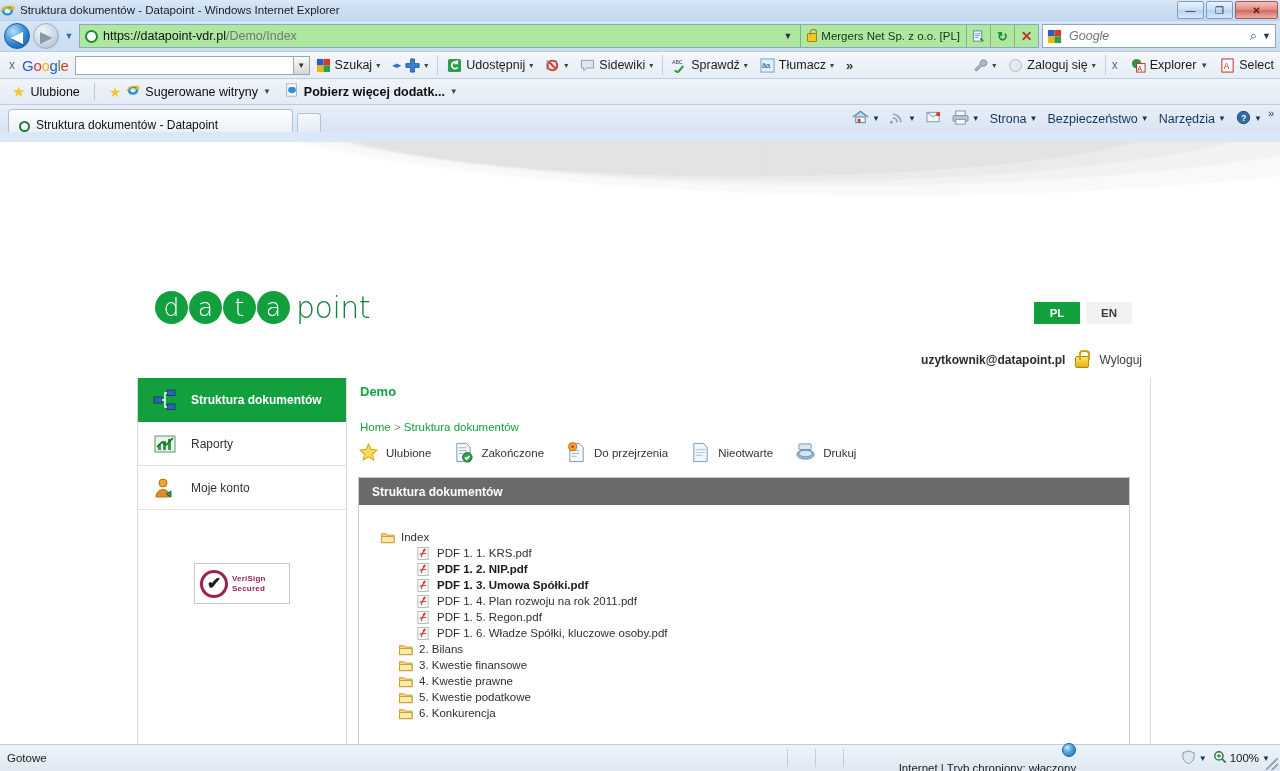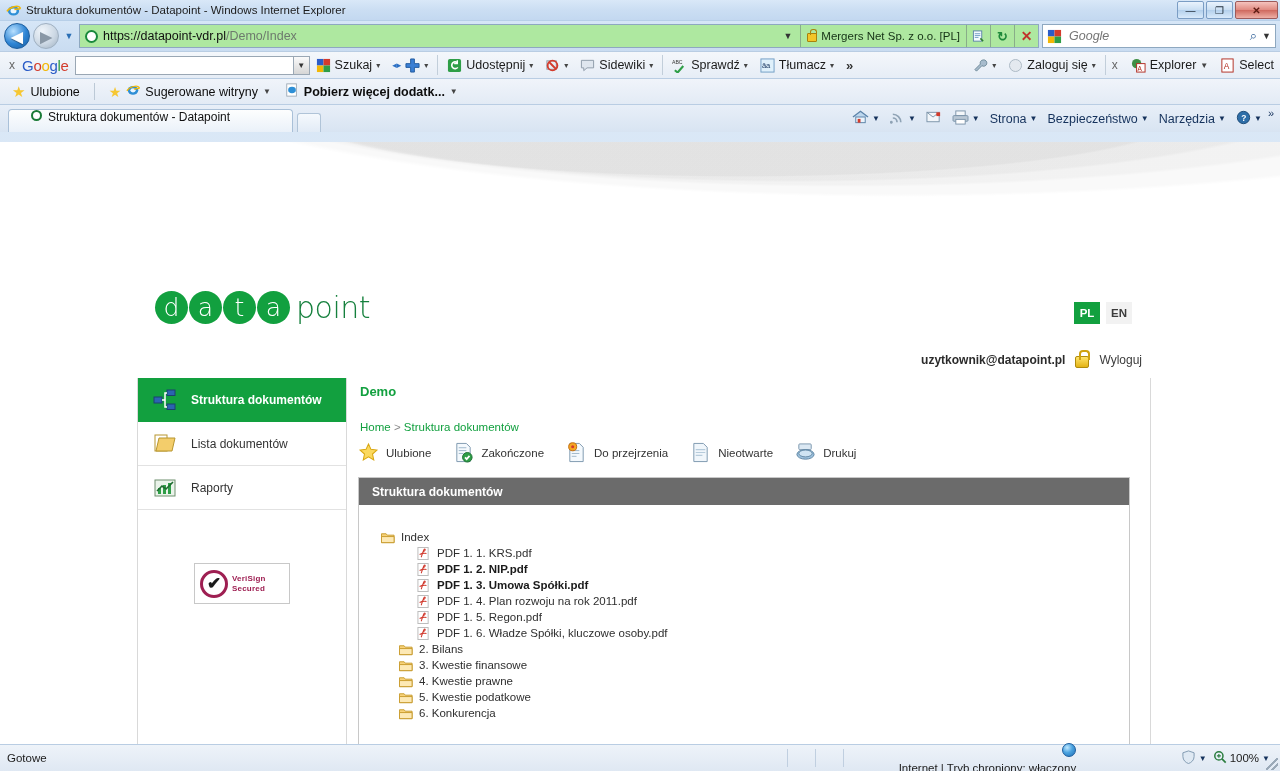--- a/index.html
+++ b/index.html
@@ -25,7 +25,7 @@
     background: linear-gradient(180deg,#d9e8f8 0%,#cbdef3 50%,#c3d8f0 100%);
     border-bottom: 1px solid #b7cfe8;
     display: flex; align-items: center;
-    padding-left: 6px;
+    padding-left: 0;
     position: relative;
   }
   .titlebar .ie-logo { width: 15px; height: 15px; margin-right: 5px; flex: 0 0 auto;}

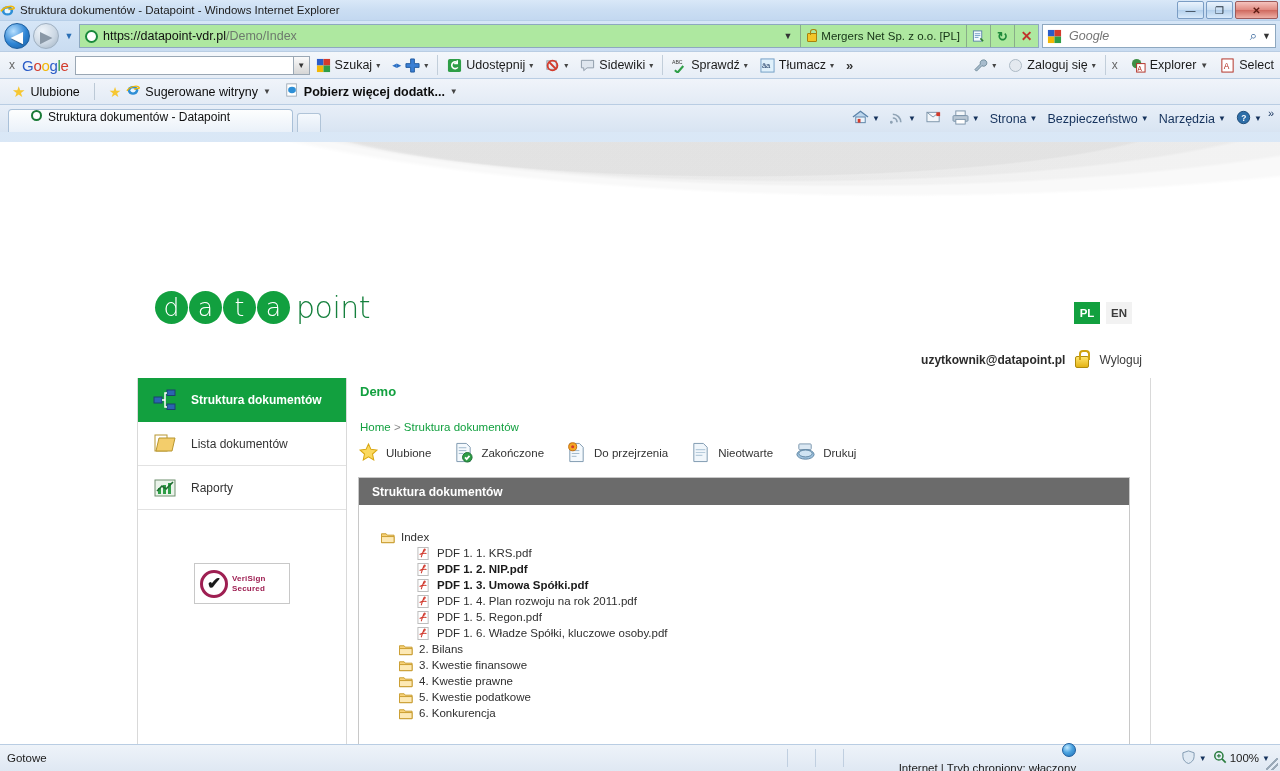--- a/index.html
+++ b/index.html
@@ -141,10 +141,10 @@
     padding-left:8px; position:relative;
   }
   .tab {
-    height:23px; min-width:285px; display:flex;align-items:flex-start;gap:6px;
+    height:23px; min-width:285px; display:flex;align-items:flex-end;gap:6px;
     background:linear-gradient(180deg,#fdfefe 0%,#eaf1f9 100%);
     border:1px solid #a9c0d8;border-bottom:none;border-radius:4px 4px 0 0;
-    padding:0 22px; font-size:12px;color:#111;white-space:nowrap;
+    padding:0 10px; font-size:12px;color:#111;white-space:nowrap;
   }
   .tabdot{width:11px;height:11px;border-radius:50%;border:2px solid #1a7a36;background:#fff;flex:0 0 auto;}
   .newtab{

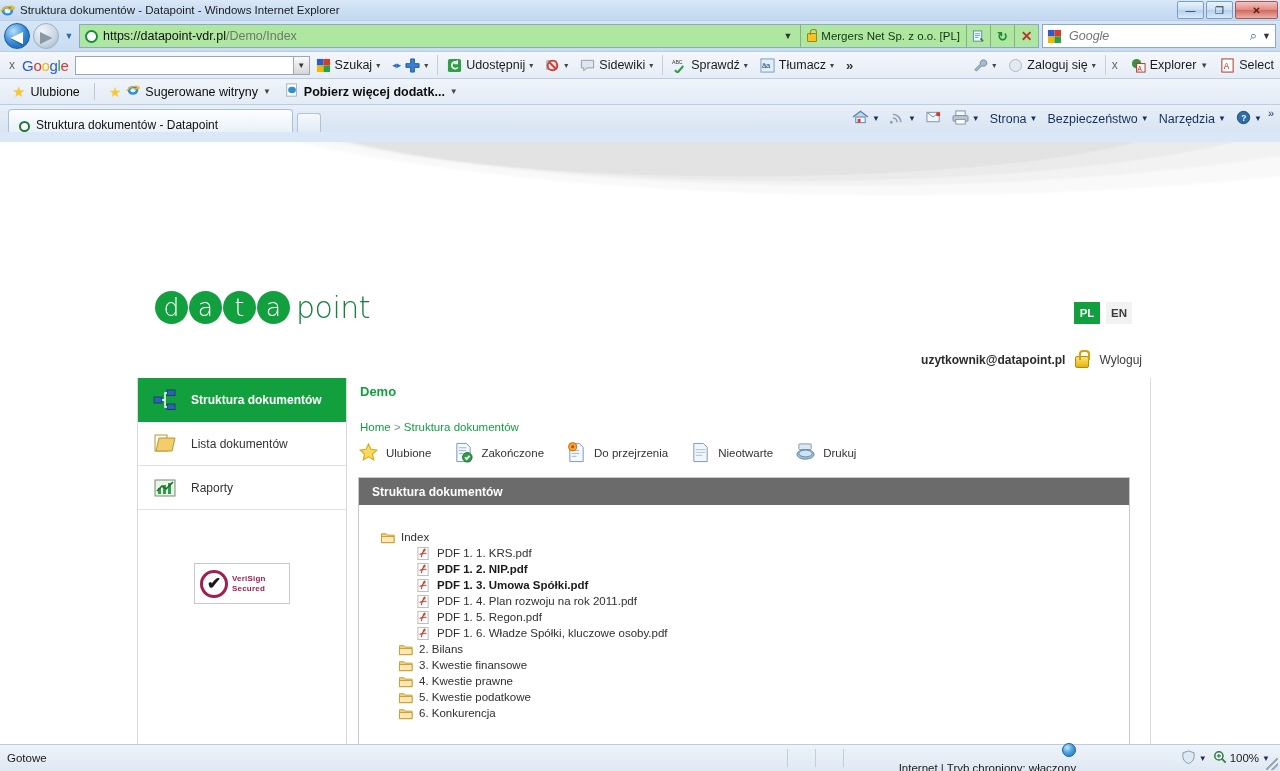--- a/index.html
+++ b/index.html
@@ -189,7 +189,7 @@
             font-family:"DejaVu Sans",sans-serif;letter-spacing:-.5px;}
 
   .langbox{position:absolute;right:148px;top:160px;display:flex;gap:6px;}
-  .lang{width:26px;height:22px;display:flex;align-items:center;justify-content:center;
+  .lang{width:46px;height:22px;display:flex;align-items:center;justify-content:center;
         font-size:11.5px;font-weight:bold;}
   .lang.active{background:#12a03f;color:#fff;}
   .lang.idle{background:#f2f2f2;color:#3b3b3b;}

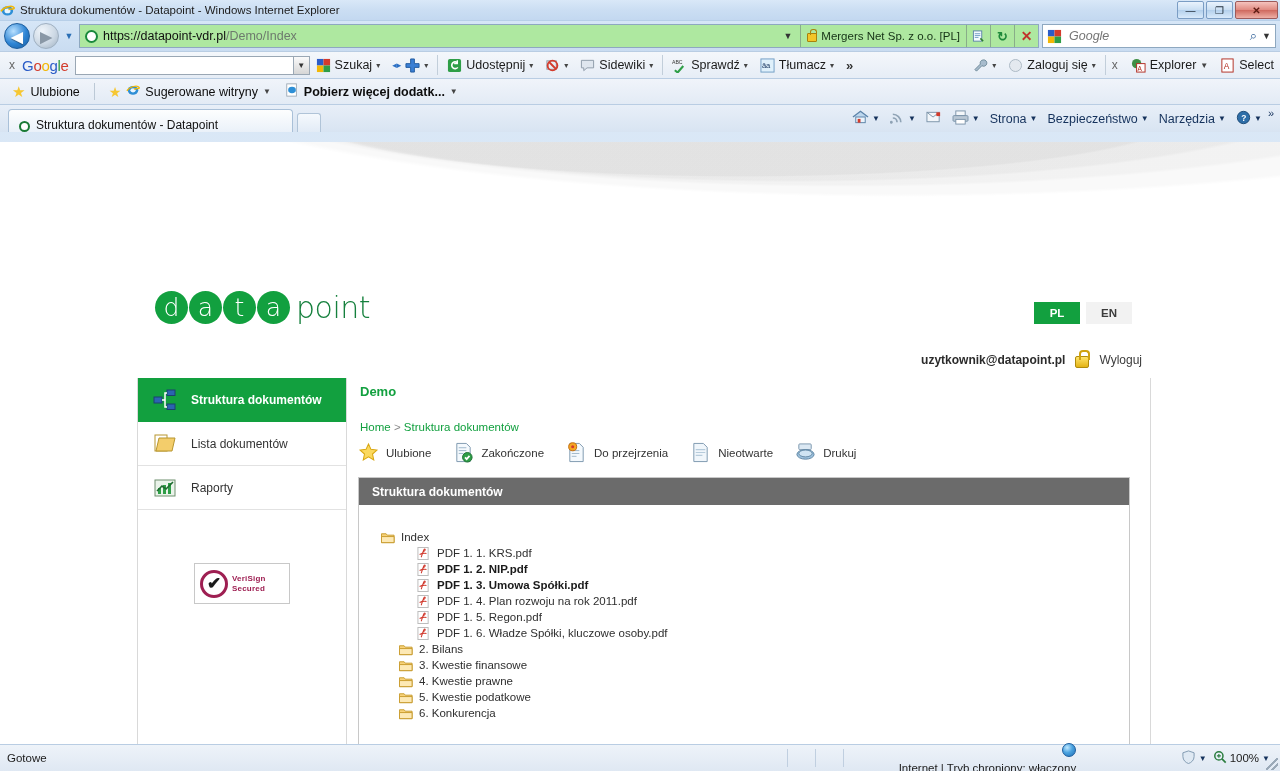--- a/index.html
+++ b/index.html
@@ -607,15 +607,6 @@
             </svg>
           </span>
           <span>Struktura dokumentów</span>
-        </div>
-        <div class="side-item">
-          <span class="side-icon">
-            <svg width="24" height="24" viewBox="0 0 24 24">
-              <rect x="2" y="3" width="12" height="16" fill="#fff" stroke="#b8962f"></rect>
-              <path d="M6 6h16l-3 13H3z" fill="#f3cd6b" stroke="#b8962f"></path>
-            </svg>
-          </span>
-          <span>Lista dokumentów</span>
         </div>
         <div class="side-item">
           <span class="side-icon">

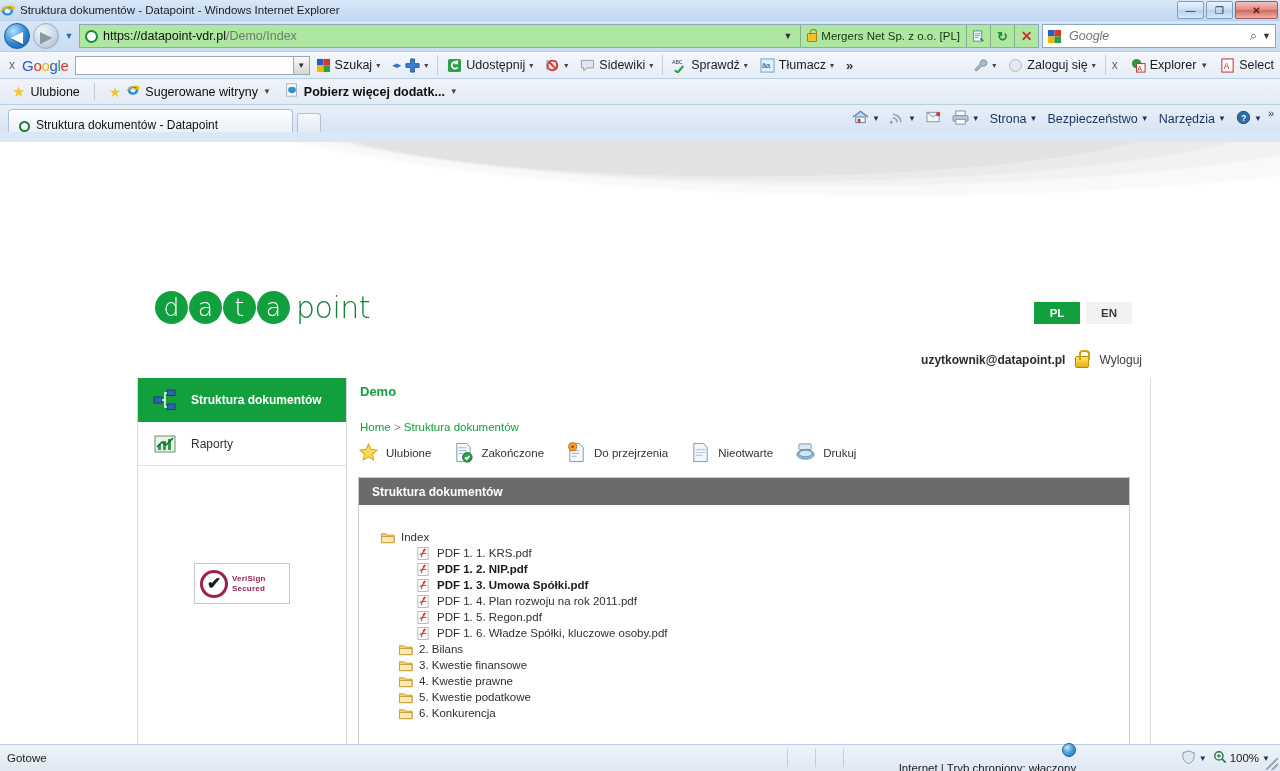--- a/index.html
+++ b/index.html
@@ -619,6 +619,16 @@
             </svg>
           </span>
           <span>Raporty</span>
+        </div>
+        <div class="side-item">
+          <span class="side-icon">
+            <svg width="24" height="24" viewBox="0 0 24 24">
+              <circle cx="10" cy="7" r="4" fill="#f0a32f" stroke="#b57314"></circle>
+              <path d="M3 21c0-4.4 3.1-7.5 7-7.5s7 3.1 7 7.5z" fill="#e08b2c" stroke="#b57314"></path>
+              <path d="M13 18l5-3 0 6z" fill="#2e9e47" stroke="#1f6c30"></path>
+            </svg>
+          </span>
+          <span>Moje konto</span>
         </div>
 
         <div class="verisign">

